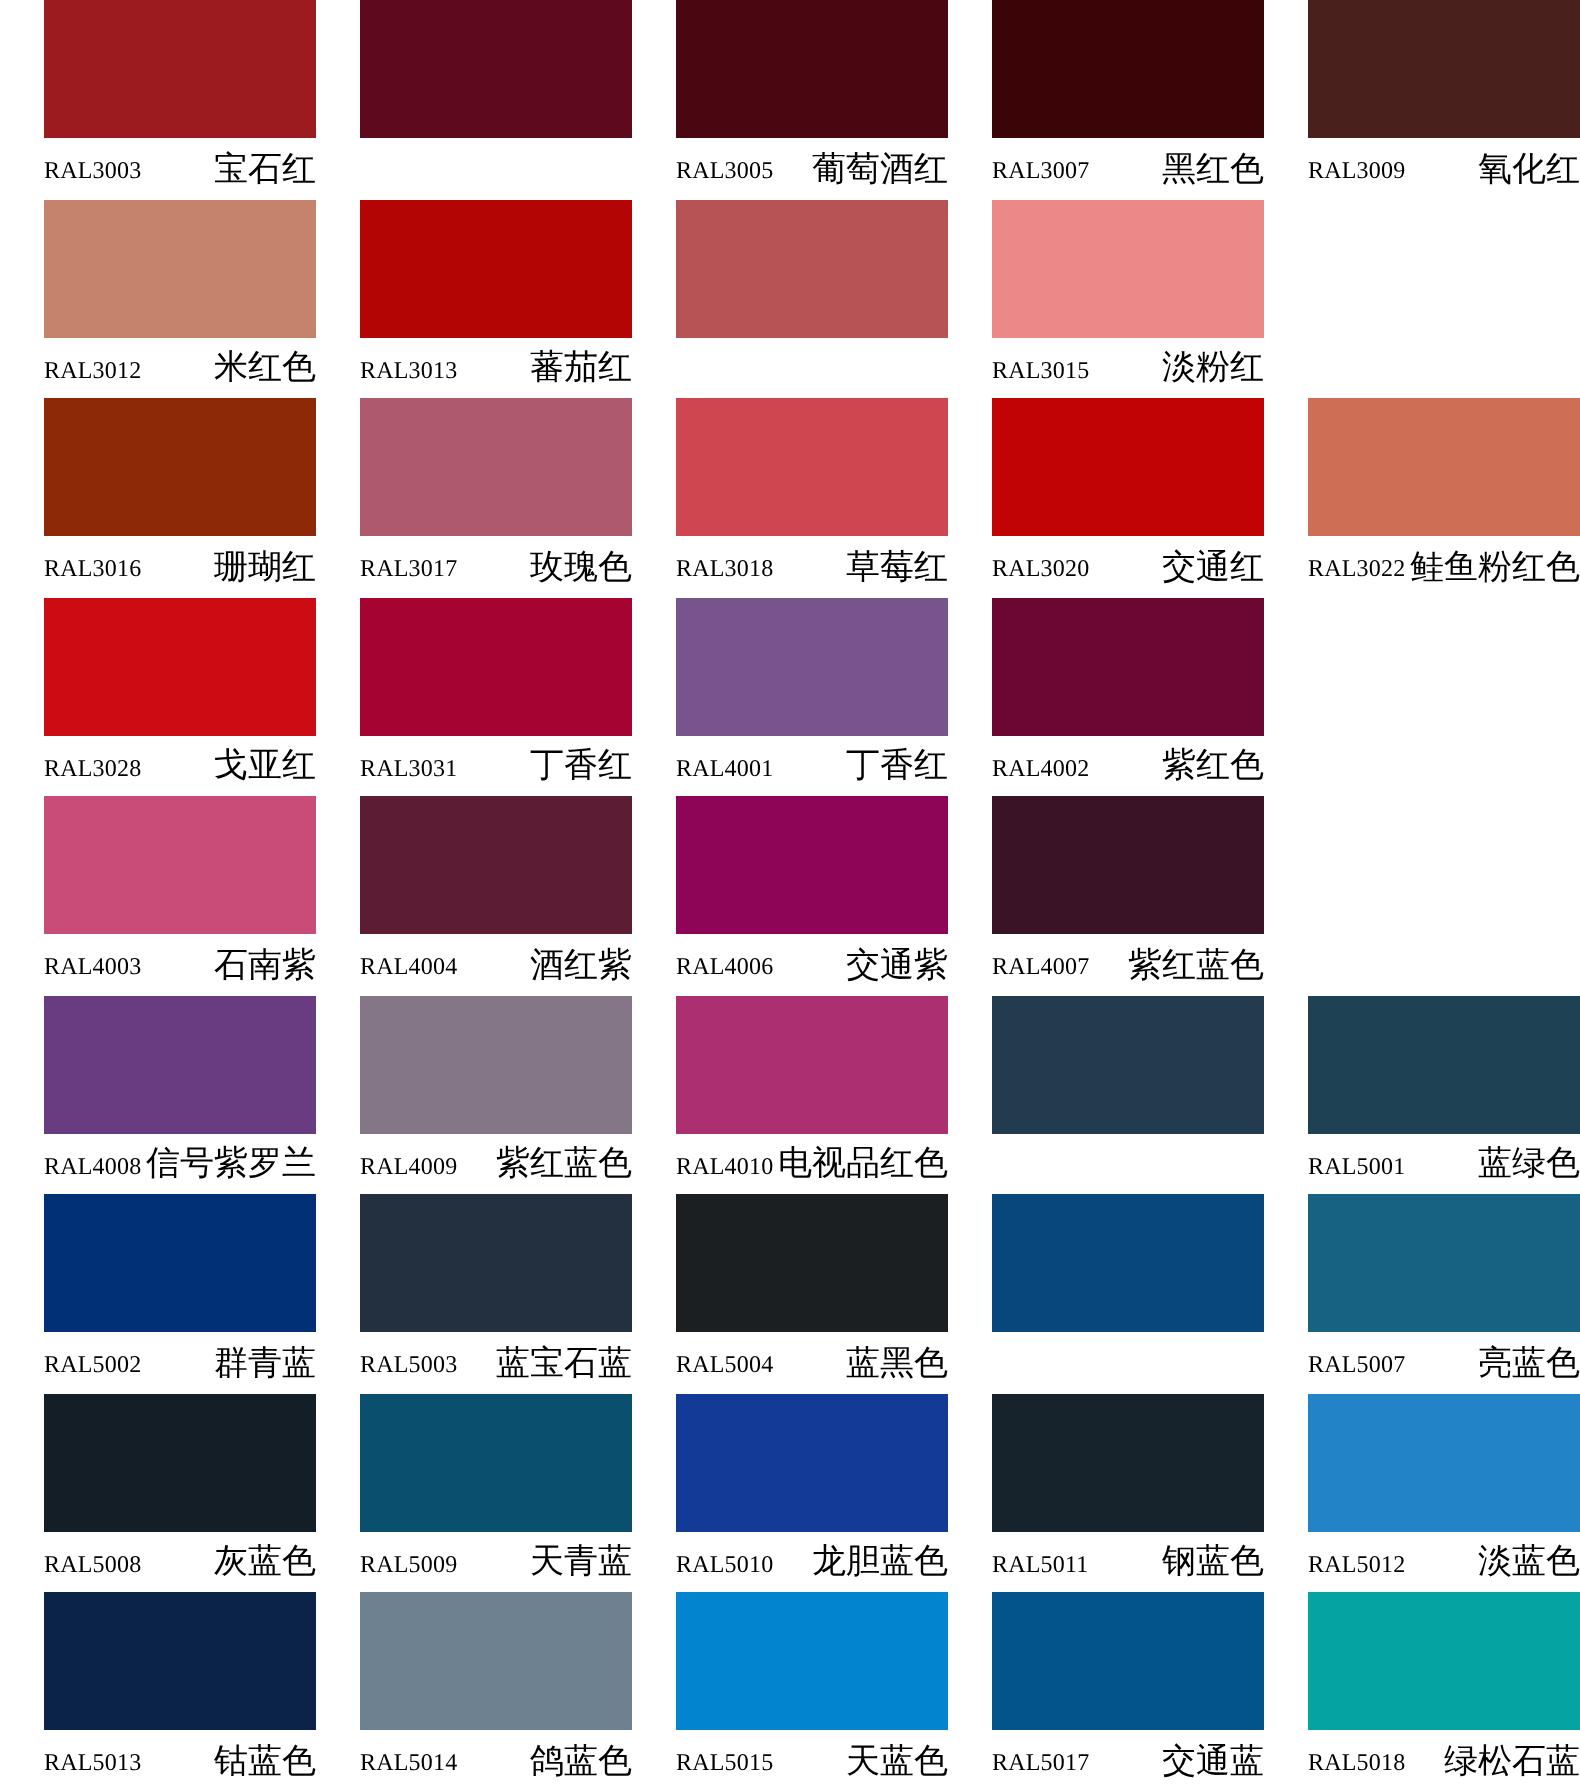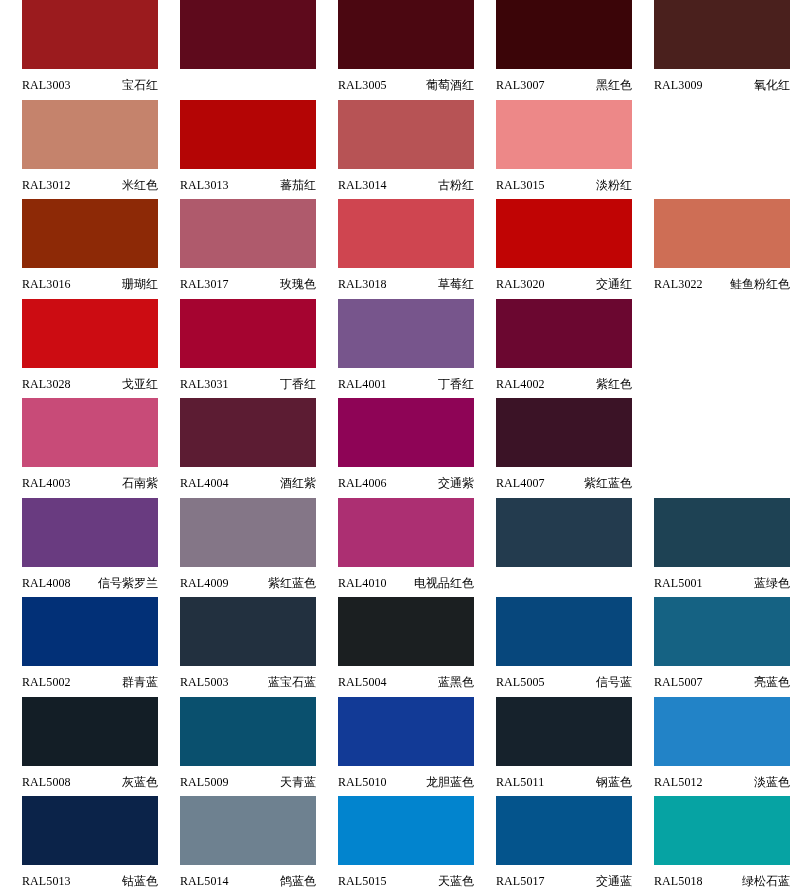--- a/index.html
+++ b/index.html
@@ -80,7 +80,7 @@
 
   .ral-name {
     font-family: "DejaVu Sans", "Liberation Sans", sans-serif;
-    font-size: 12px;
+    font-size: 17px;
     color: #000;
     padding-right: 0px;
   }

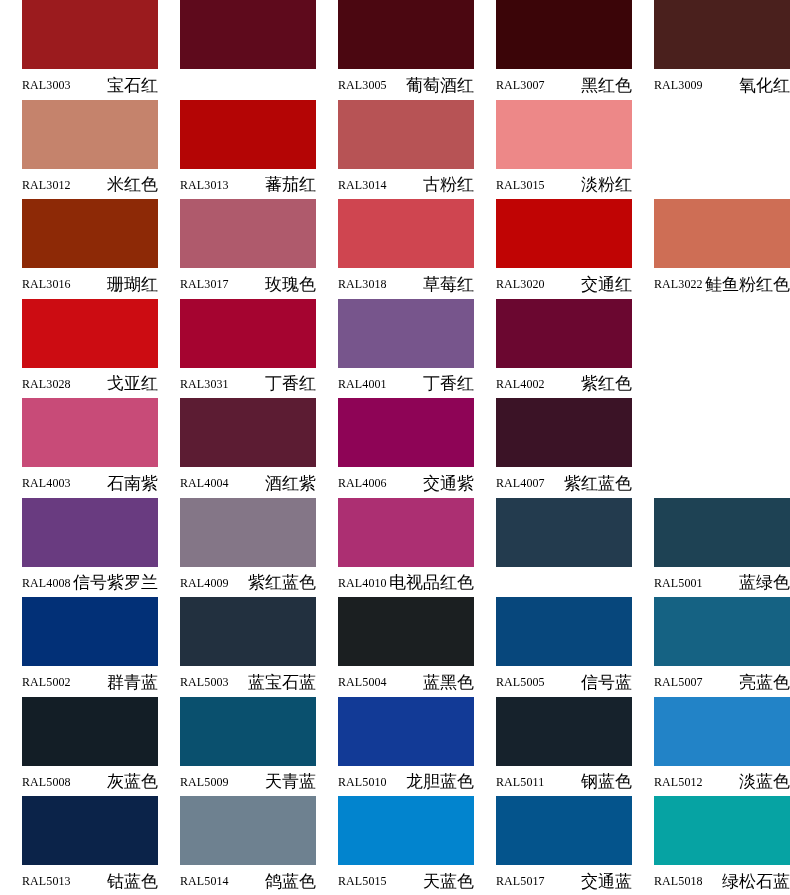--- a/index.html
+++ b/index.html
@@ -155,10 +155,6 @@
         <div class="swatch-wrap">
           <div class="swatch" title="RAL3014" style="background: rgb(183, 83, 85);"></div>
         </div>
-        <div class="label-row">
-          <span class="ral-code">RAL3014</span>
-          <span class="ral-name">古粉红</span>
-        </div>
       </div>
       <div class="ral-cell">
         <div class="swatch-wrap">

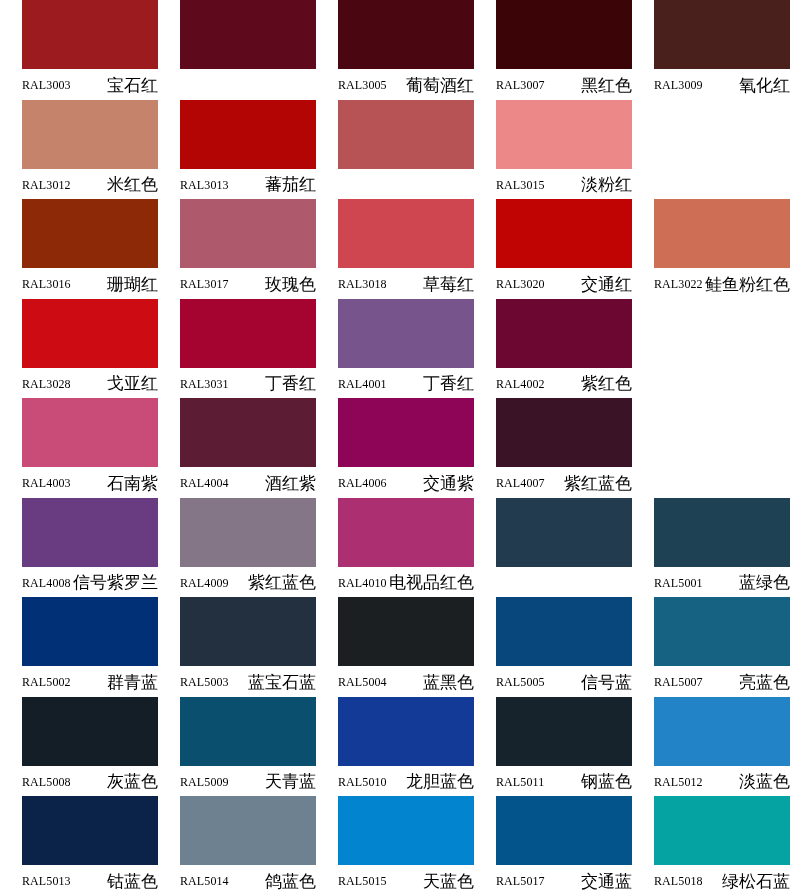--- a/index.html
+++ b/index.html
@@ -364,10 +364,6 @@
         <div class="swatch-wrap">
           <div class="swatch" title="RAL5005" style="background: rgb(7, 71, 124);"></div>
         </div>
-        <div class="label-row">
-          <span class="ral-code">RAL5005</span>
-          <span class="ral-name">信号蓝</span>
-        </div>
       </div>
       <div class="ral-cell">
         <div class="swatch-wrap">

